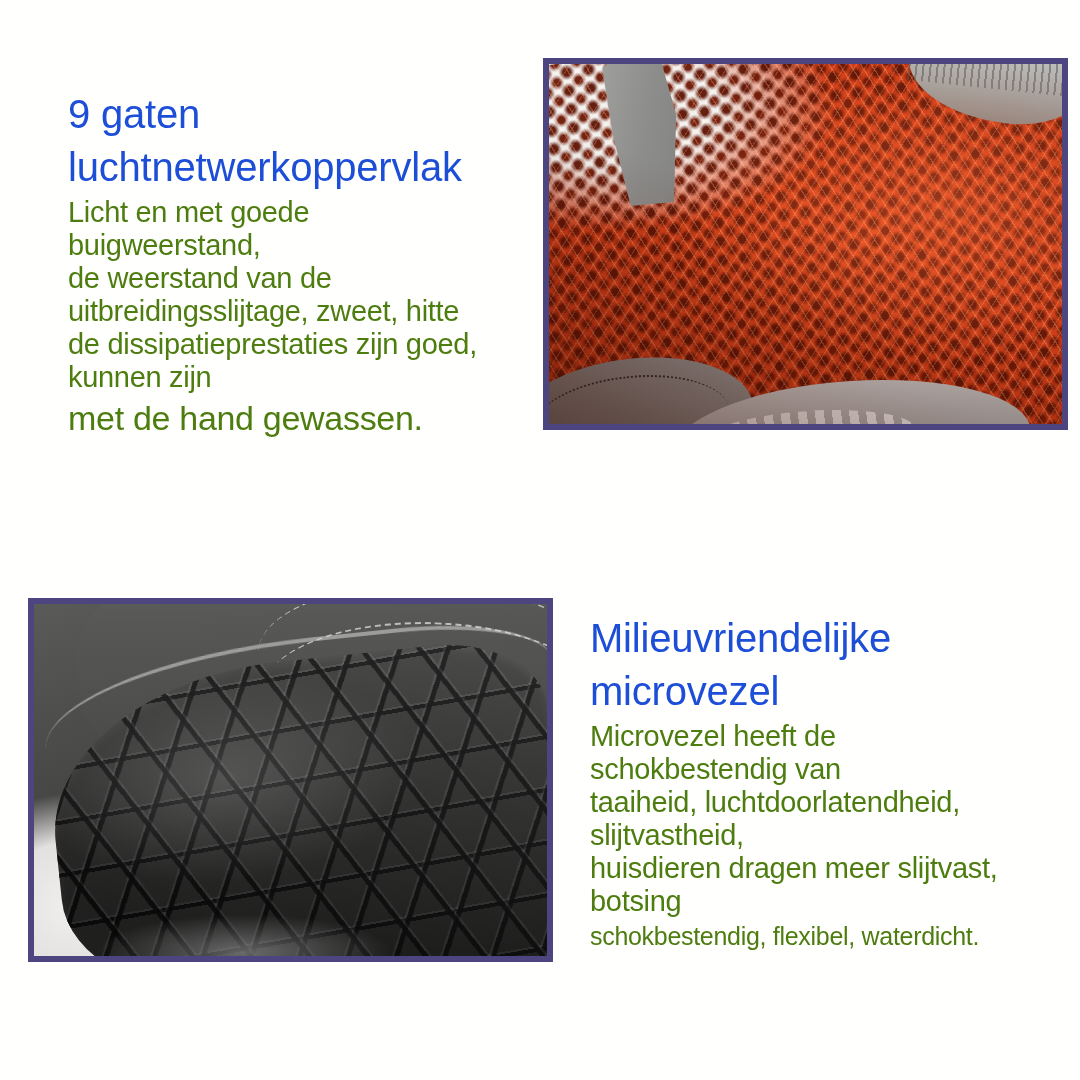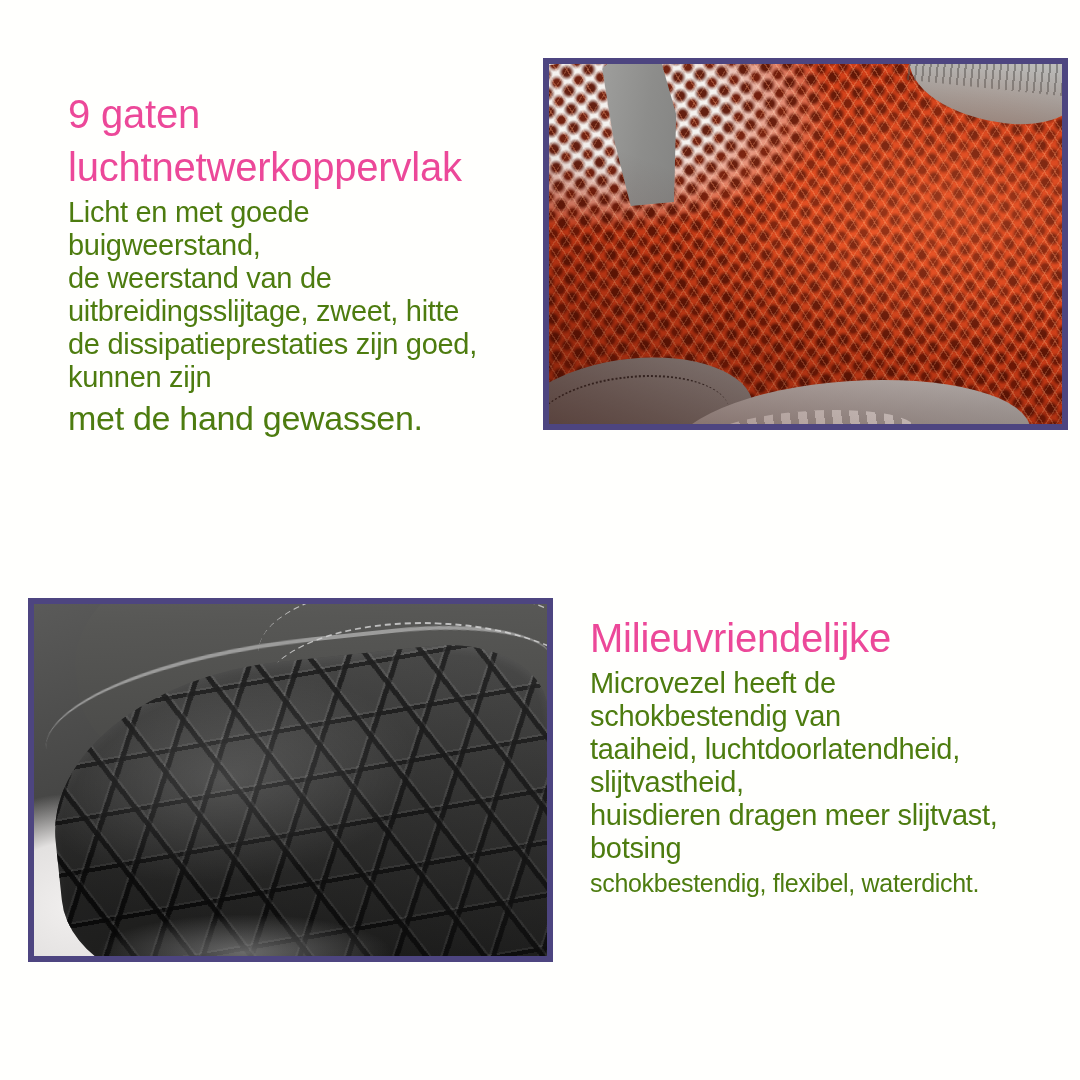--- a/index.html
+++ b/index.html
@@ -34,7 +34,7 @@
     font-weight: 300;
     line-height: 53px;
     letter-spacing: -0.2px;
-    color: #ec4899;
+    color: #1d4ed8;
     white-space: nowrap;
   }
 

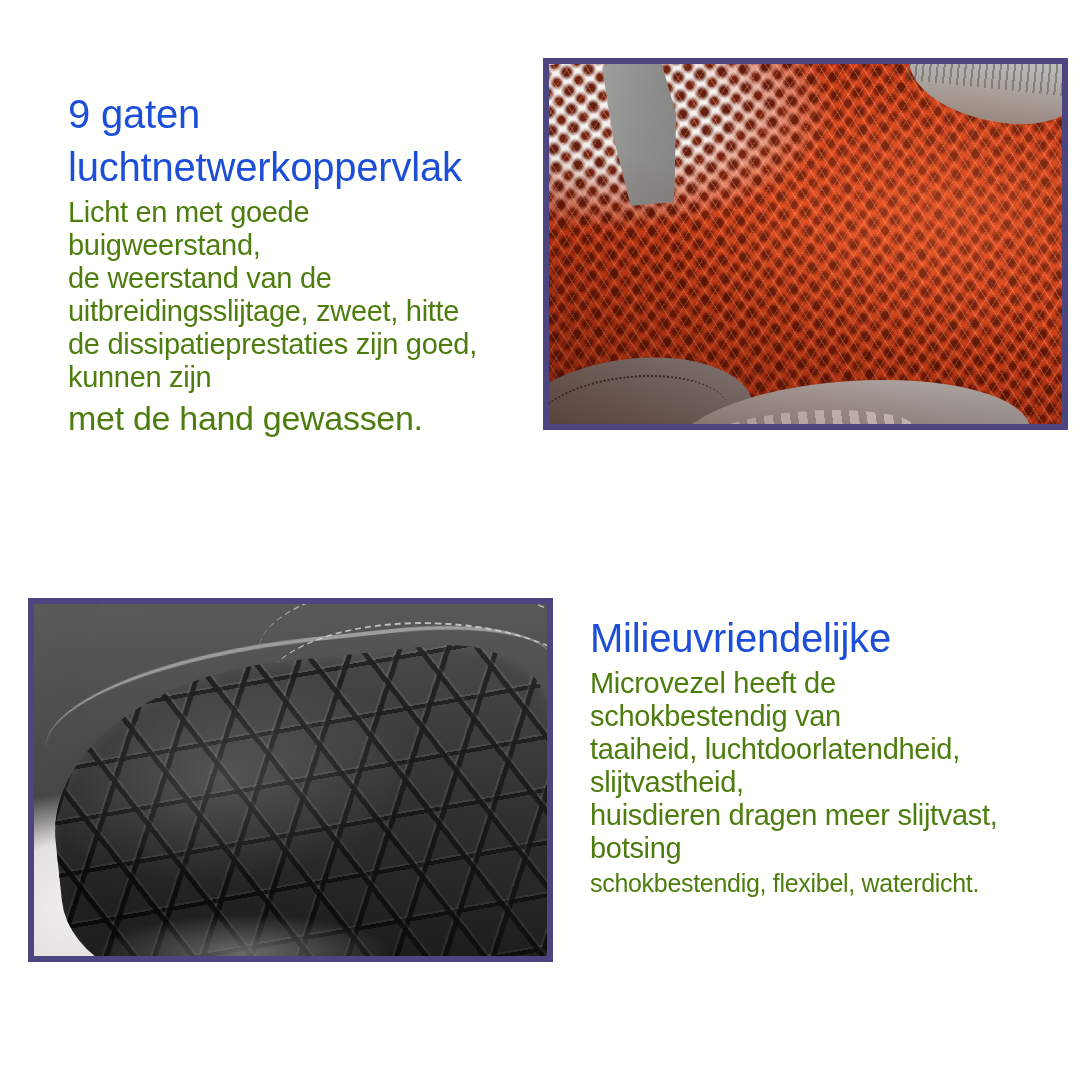--- a/index.html
+++ b/index.html
@@ -274,6 +274,7 @@
 
   <div class="text-block" id="block-fiber">
     <div class="heading">Milieuvriendelijke</div>
+    <div class="heading">microvezel</div>
     <div class="body-line lead">Microvezel heeft de</div>
     <div class="body-line">schokbestendig van</div>
     <div class="body-line">taaiheid, luchtdoorlatendheid,</div>

